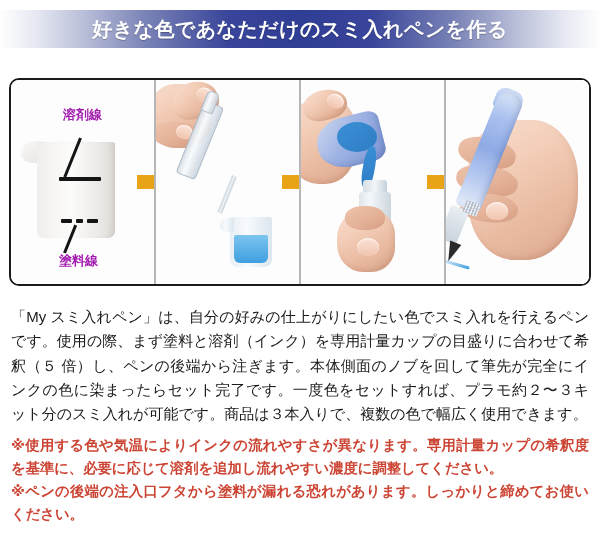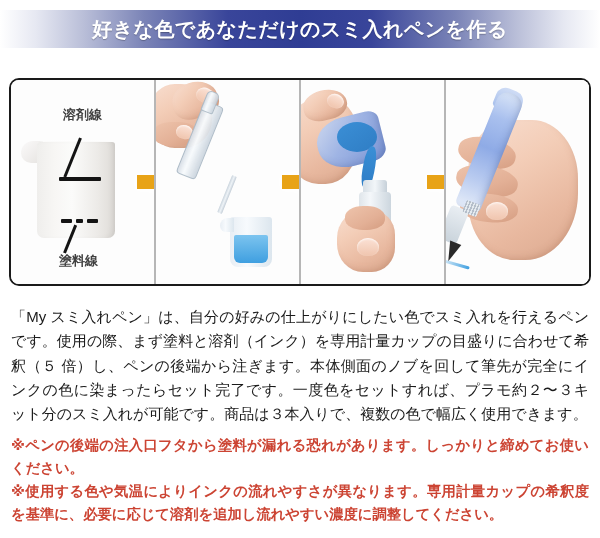--- a/index.html
+++ b/index.html
@@ -142,7 +142,7 @@
     position: absolute;
     font-size: 13px;
     font-weight: bold;
-    color: #404040;
+    color: #a21caf;
     white-space: nowrap;
     font-family: Liberation Mono, monospace;
   }

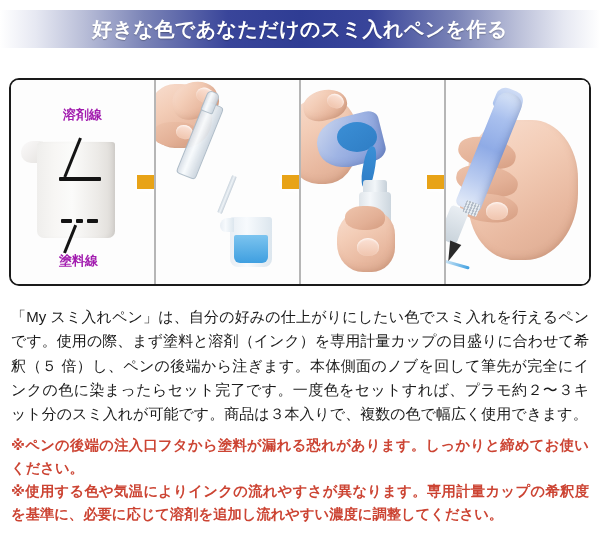--- a/index.html
+++ b/index.html
@@ -395,8 +395,8 @@
   <div class="body-text">「My スミ入れペン」は、自分の好みの仕上がりにしたい色でスミ入れを行えるペンです。使用の際、まず塗料と溶剤（インク）を専用計量カップの目盛りに合わせて希釈（５ 倍）し、ペンの後端から注ぎます。本体側面のノブを回して筆先が完全にインクの色に染まったらセット完了です。一度色をセットすれば、プラモ約２〜３キット分のスミ入れが可能です。商品は３本入りで、複数の色で幅広く使用できます。</div>
 
   <div class="notes">
+    <span class="note-line">※使用する色や気温によりインクの流れやすさが異なります。専用計量カップの希釈度を基準に、必要に応じて溶剤を追加し流れやすい濃度に調整してください。</span>
     <span class="note-line">※ペンの後端の注入口フタから塗料が漏れる恐れがあります。しっかりと締めてお使いください。</span>
-    <span class="note-line">※使用する色や気温によりインクの流れやすさが異なります。専用計量カップの希釈度を基準に、必要に応じて溶剤を追加し流れやすい濃度に調整してください。</span>
   </div>
 
 </div>

